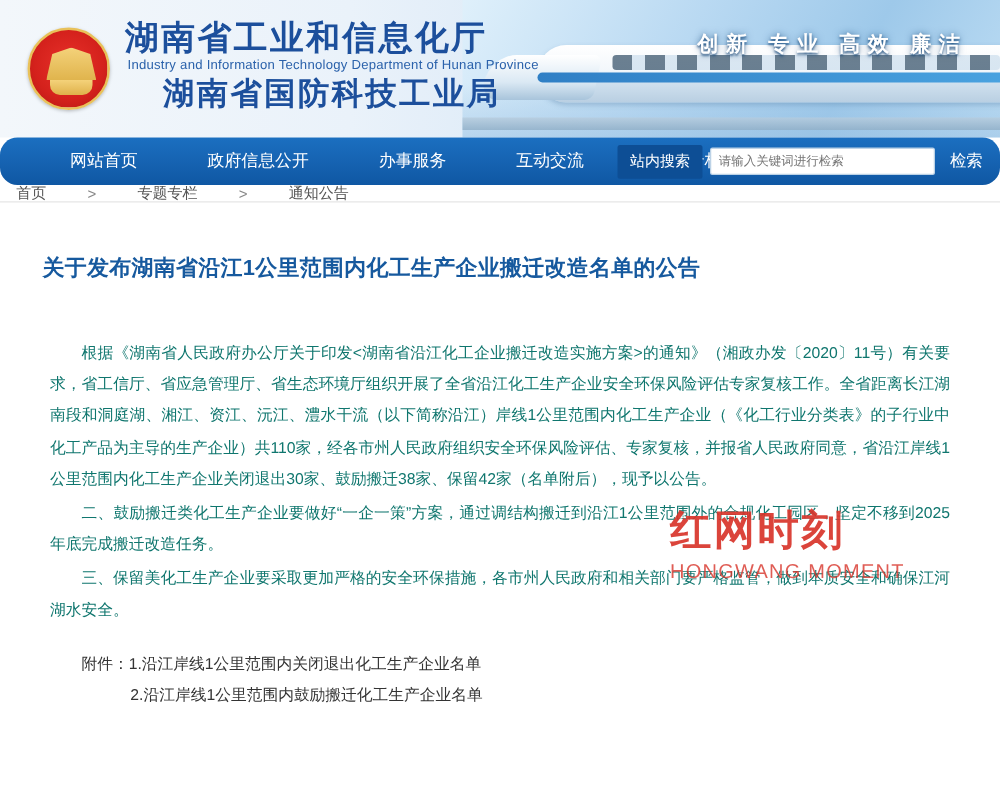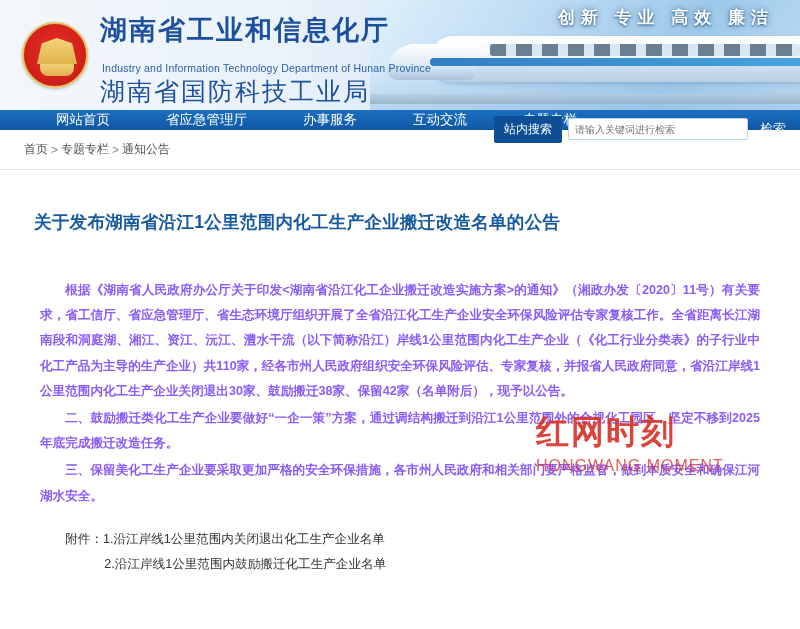--- a/index.html
+++ b/index.html
@@ -83,7 +83,7 @@
     line-height:1.1;
   }
   .slogan {
-    position:absolute; right:26px; top:6px;
+    position:absolute; right:26px; top:24px;
     font-size: 17px; font-weight:bold; color:#ffffff;
     letter-spacing: 6px;
     text-shadow: 0 1px 2px rgba(20,70,120,.8), 0 0 6px rgba(20,70,120,.6);

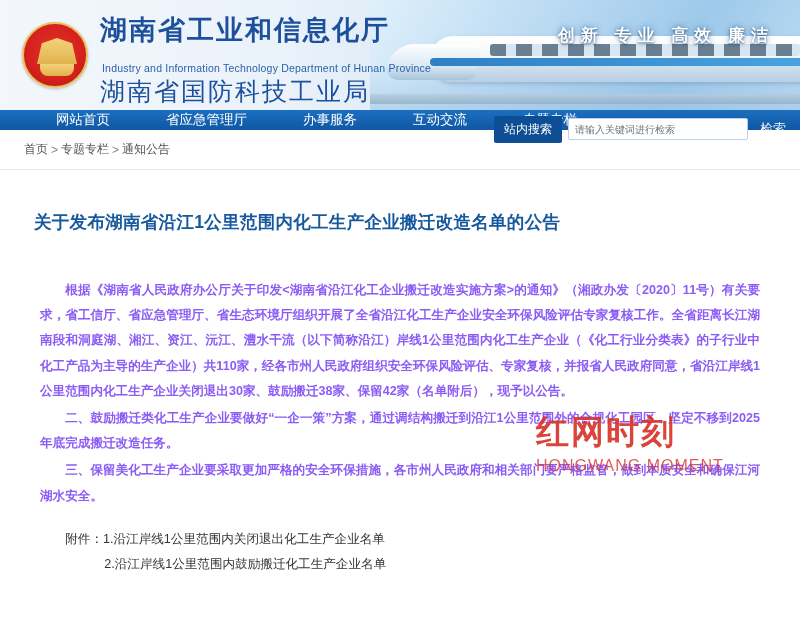--- a/index.html
+++ b/index.html
@@ -76,7 +76,7 @@
     line-height: 1.1;
   }
   .title-en {
-    font-size: 10.5px; color:#2b62ab; letter-spacing:.2px; margin:16px 0 4px 2px;
+    font-size: 10.5px; color:#2b62ab; letter-spacing:.2px; margin:0 0 4px 2px;
   }
   .title-cn2 {
     font-size: 25px; font-weight: normal; color:#1c4f9c; letter-spacing:2px;

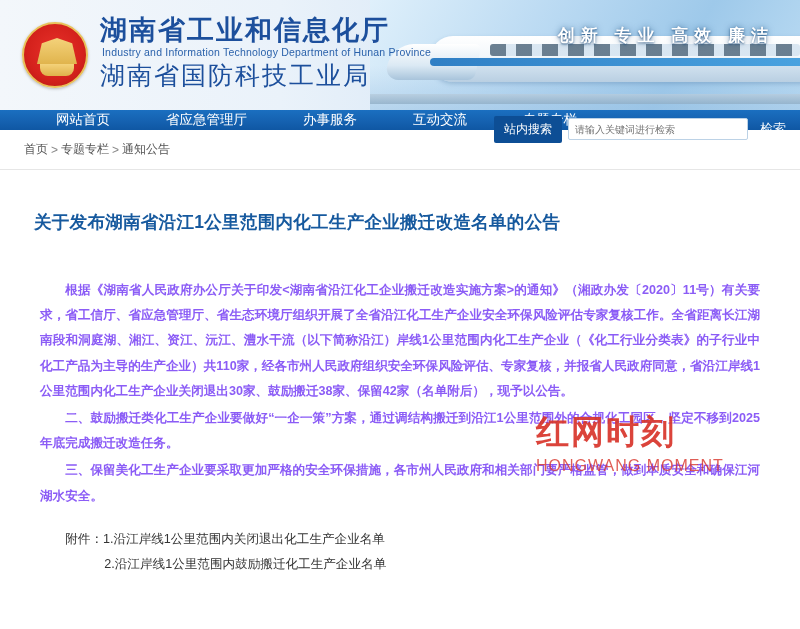--- a/index.html
+++ b/index.html
@@ -79,8 +79,9 @@
     font-size: 10.5px; color:#2b62ab; letter-spacing:.2px; margin:0 0 4px 2px;
   }
   .title-cn2 {
-    font-size: 25px; font-weight: normal; color:#1c4f9c; letter-spacing:2px;
+    font-size: 25px; font-weight: bold; color:#1c4f9c; letter-spacing:2px;
     line-height:1.1;
+    text-align:center;
   }
   .slogan {
     position:absolute; right:26px; top:24px;

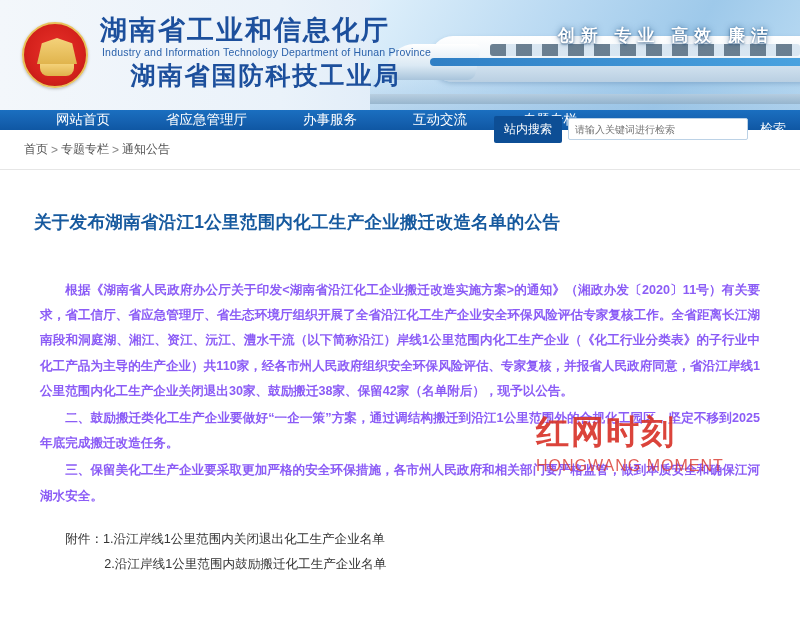--- a/index.html
+++ b/index.html
@@ -92,9 +92,9 @@
 
   
   .nav {
-    height: 20px;
+    height: 38px;
     background: linear-gradient(to bottom, #1b6fc0 0%, #1663b2 50%, #0f57a3 100%);
-    display:flex; align-items:center; position:relative;
+    display:flex; align-items:center; position:relative;border-radius:14px;
   }
   .nav-items { display:flex; align-items:center; padding-left:28px; }
   .nav-item {

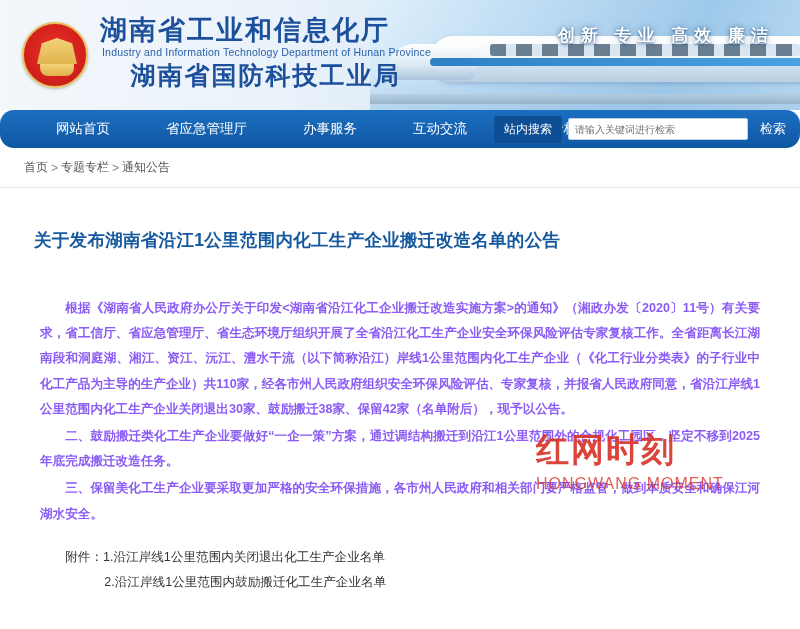--- a/index.html
+++ b/index.html
@@ -189,7 +189,7 @@
   <div class="nav">
     <div class="nav-items">
       <div class="nav-item">网站首页</div>
-      <div class="nav-item">省应急管理厅</div>
+      <div class="nav-item">政府信息公开</div>
       <div class="nav-item">办事服务</div>
       <div class="nav-item">互动交流</div>
       <div class="nav-item">专题专栏</div>

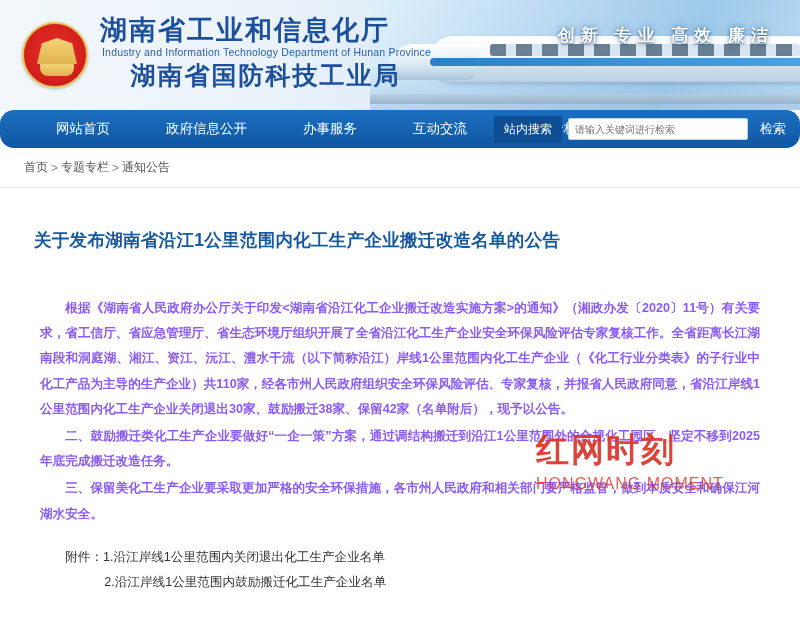--- a/index.html
+++ b/index.html
@@ -118,8 +118,8 @@
 
   
   .breadcrumb {
-    height: 40px; display:flex; align-items:center; padding-left:24px;
-    font-size: 12px; color:#555; border-bottom:1px solid #e6e6e6;
+    height: 14px; display:flex; align-items:center; padding-left:13px;
+    font-size: 12px; color:#555; border-bottom:1px solid #e6e6e6;gap:30px;
   }
   .breadcrumb span { color:#555; }
   .breadcrumb .sep { margin: 0 3px; color:#888; }

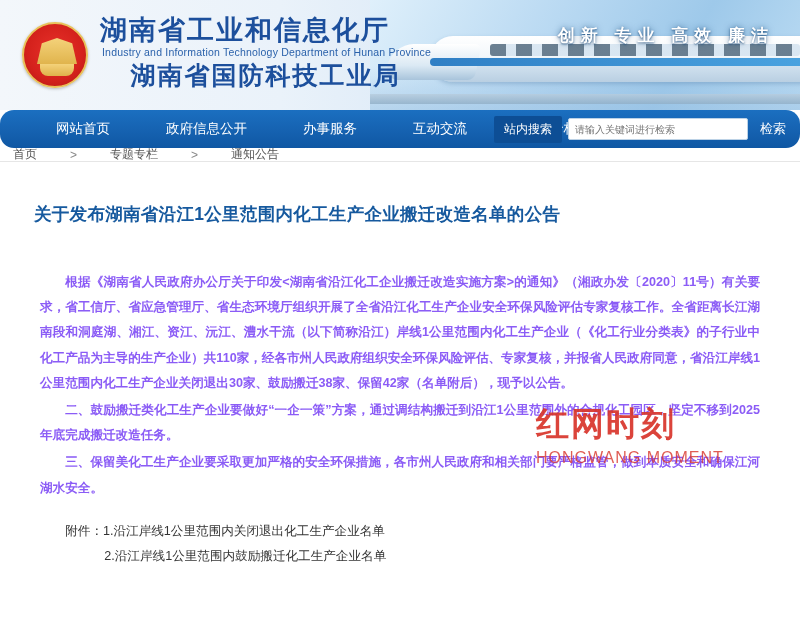--- a/index.html
+++ b/index.html
@@ -143,8 +143,8 @@
 
   .body-wrap { position:relative; padding: 18px 6px 0 6px; }
   .para {
-    font-size: 12.6px; line-height: 2.0; color:#8b5cf6; text-align:justify;
-    text-indent: 2em; margin: 0 0 2px 0; font-weight: bold;
+    font-size: 12.6px; line-height: 2.0; color:#0f766e; text-align:justify;
+    text-indent: 2em; margin: 0 0 2px 0;
   }
   .attach-block { margin-top: 18px; font-size:12.6px; line-height:2.0; color:#333; }
   .attach-first { text-indent: 2em; }

